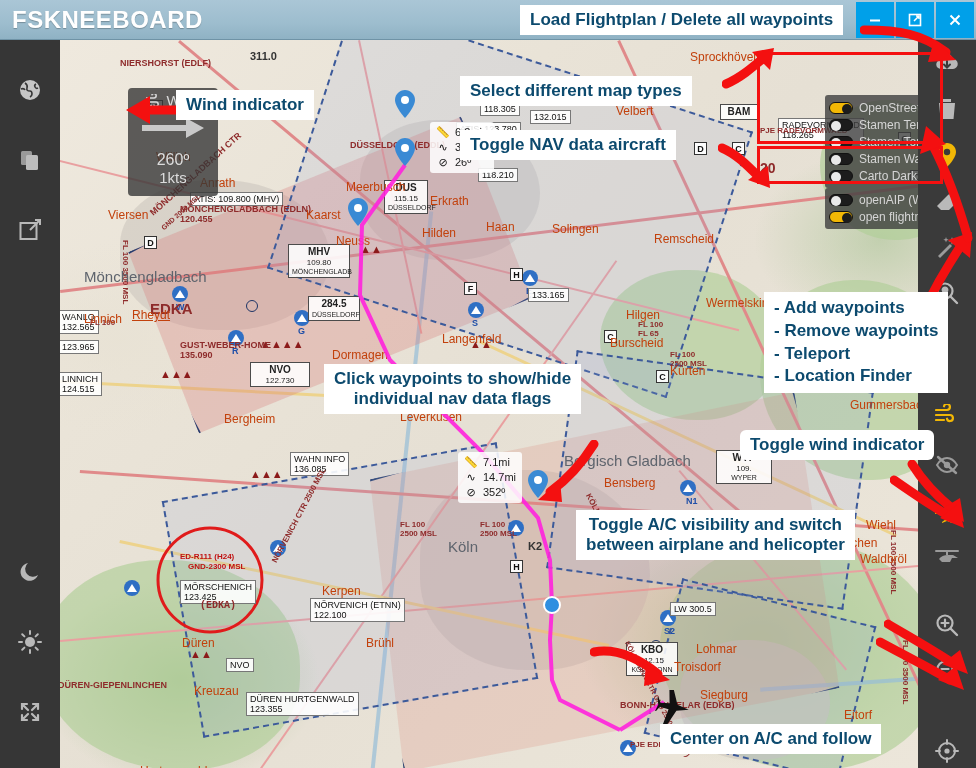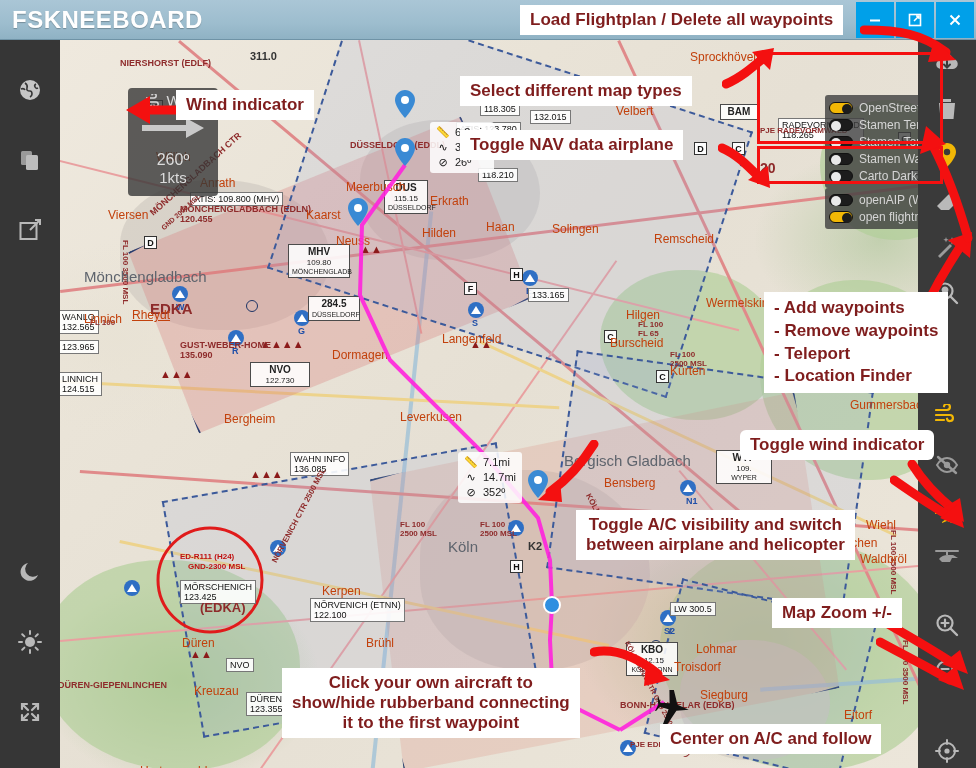--- a/index.html
+++ b/index.html
@@ -156,7 +156,7 @@
 
   
   .anno {
-    position:absolute; background:#ffffff; color:#7f1d1d; font-weight:bold;
+    position:absolute; background:#ffffff; color:#0c4a6e; font-weight:bold;
     font-family:"Liberation Sans",sans-serif; line-height:1.18;
     padding:5px 10px; white-space:pre; z-index:40;
   }

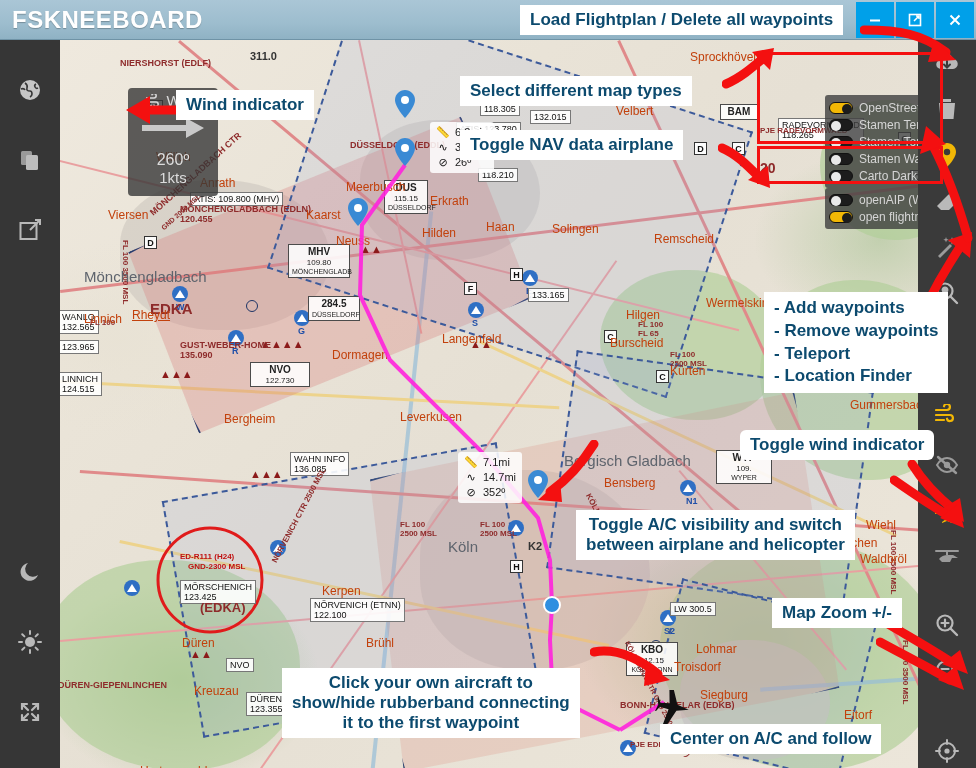--- a/index.html
+++ b/index.html
@@ -739,7 +739,7 @@
   <div class="anno" style="left:520px;top:5px;font-size:17px;">Load Flightplan / Delete all waypoints</div>
   <div class="anno" style="left:176px;top:90px;font-size:17px;">Wind indicator</div>
   <div class="anno" style="left:460px;top:76px;font-size:17px;">Select different map types</div>
-  <div class="anno" style="left:460px;top:130px;font-size:17px;">Toggle NAV data airplane</div>
+  <div class="anno" style="left:460px;top:130px;font-size:17px;">Toggle NAV data aircraft</div>
   <div class="anno" style="left:764px;top:292px;font-size:17px;line-height:1.34;">- Add waypoints
 - Remove waypoints
 - Teleport

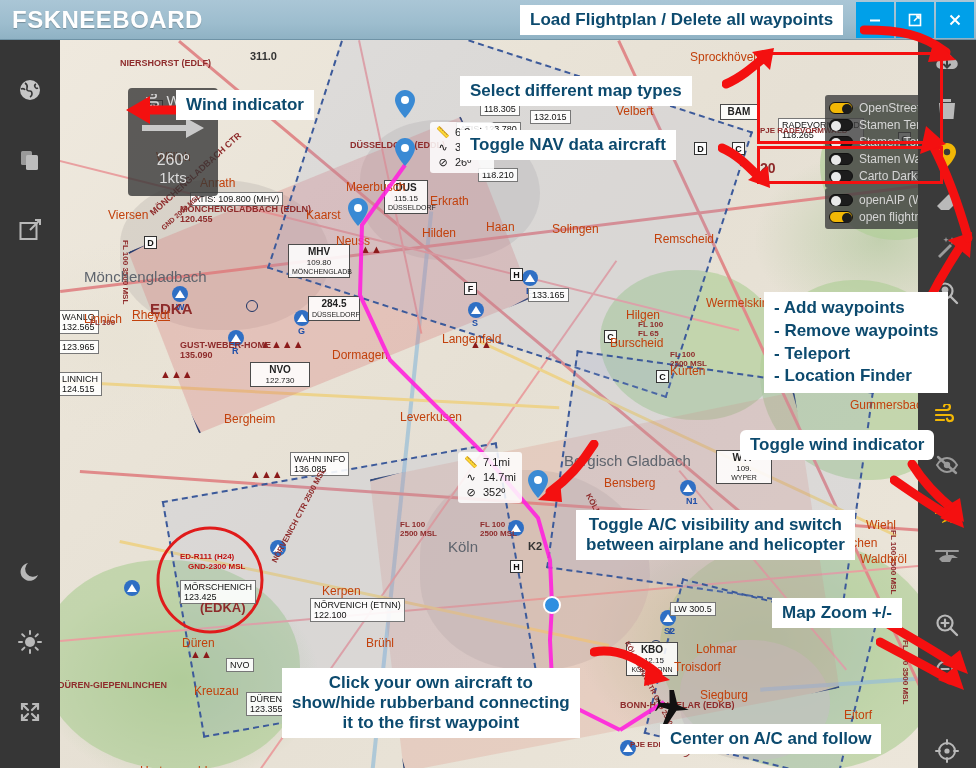--- a/index.html
+++ b/index.html
@@ -744,6 +744,8 @@
 - Remove waypoints
 - Teleport
 - Location Finder</div>
+  <div class="anno c" style="left:324px;top:364px;font-size:17px;">Click waypoints to show/hide
+individual nav data flags</div>
   <div class="anno" style="left:740px;top:430px;font-size:17px;border-radius:6px;">Toggle wind indicator</div>
   <div class="anno c" style="left:576px;top:510px;font-size:17px;">Toggle A/C visibility and switch
 between airplane and helicopter</div>

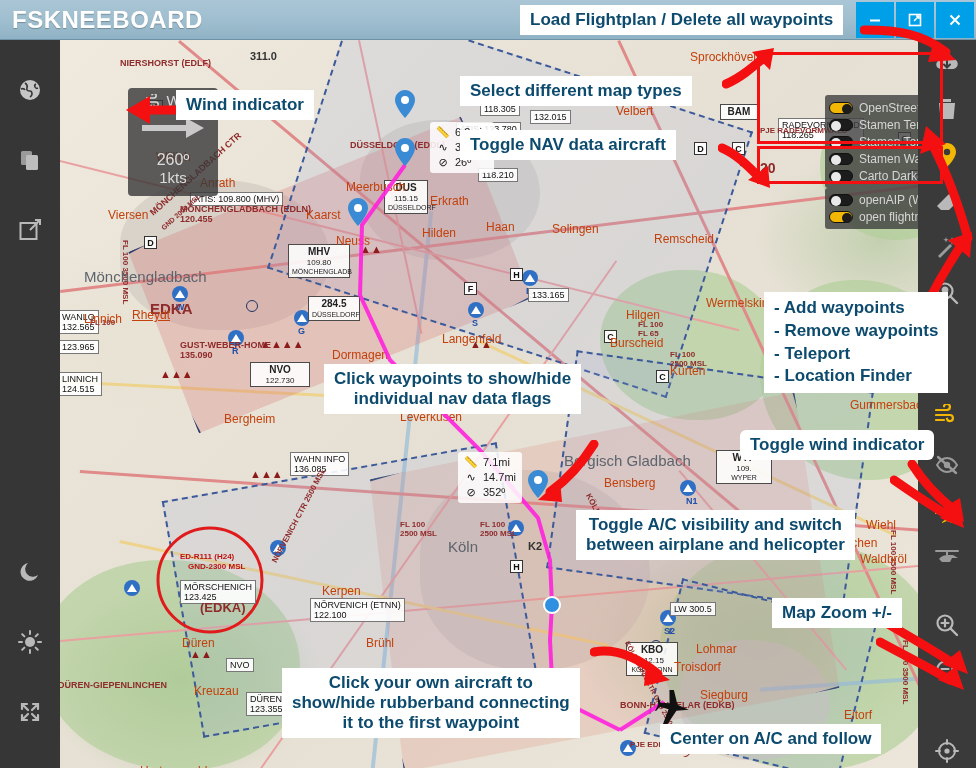--- a/index.html
+++ b/index.html
@@ -357,7 +357,7 @@
     <div class="mlabel av" style="left:-2px;top:640px;font-size:9px;">DÜREN-GIEPENLINCHEN</div>
     <div class="mlabel av" style="left:128px;top:170px;font-size:9px;"></div>
     <div class="mlabel av" style="left:90px;top:260px;font-size:15px;">EDKA</div>
-    <div class="mlabel av" style="left:140px;top:560px;font-size:13px;">(EDKA)</div>
+    <div class="mlabel av" style="left:140px;top:560px;font-size:10px;font-family:Liberation Mono, monospace;">(EDKA)</div>
     <div class="mlabel av" style="left:700px;top:120px;font-size:14px;color:#8e2b2b;font-weight:bold">20</div>
     <div class="mlabel av" style="left:660px;top:690px;font-size:18px;color:#3a3a3a;font-weight:bold">22</div>
     <div class="mlabel av" style="left:468px;top:500px;font-size:11px;color:#333;font-weight:bold">K2</div>

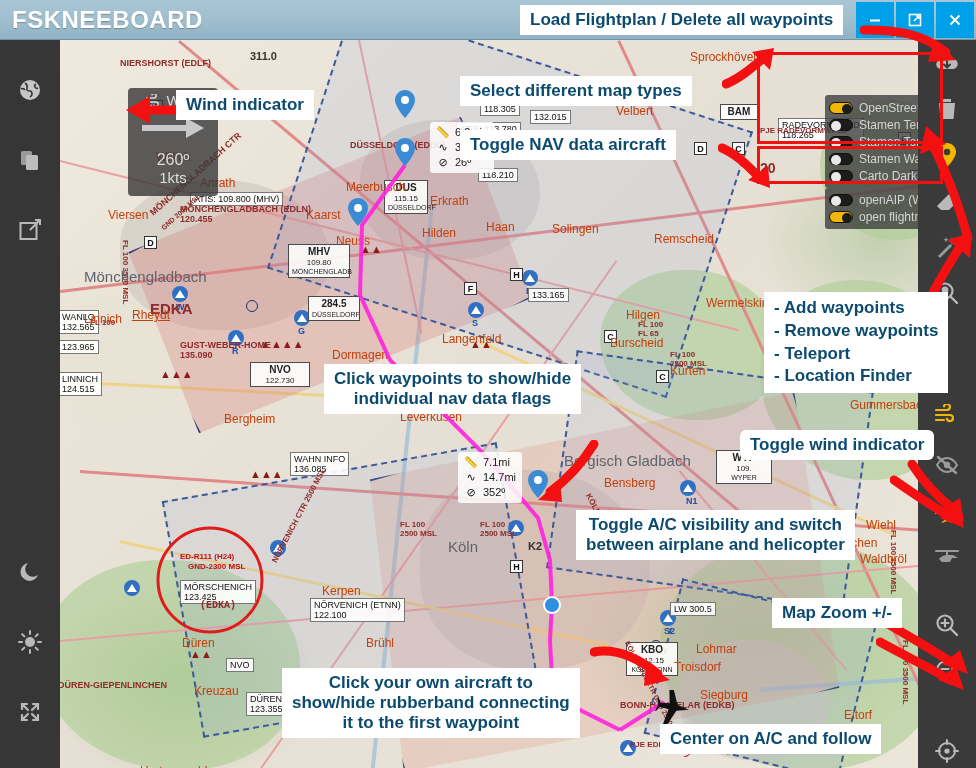--- a/index.html
+++ b/index.html
@@ -749,7 +749,6 @@
   <div class="anno" style="left:740px;top:430px;font-size:17px;border-radius:6px;">Toggle wind indicator</div>
   <div class="anno c" style="left:576px;top:510px;font-size:17px;">Toggle A/C visibility and switch
 between airplane and helicopter</div>
-  <div class="anno" style="left:772px;top:598px;font-size:17px;">Map Zoom +/-</div>
   <div class="anno c" style="left:282px;top:668px;font-size:17px;">Click your own aircraft to
 show/hide rubberband connecting
 it to the first waypoint</div>

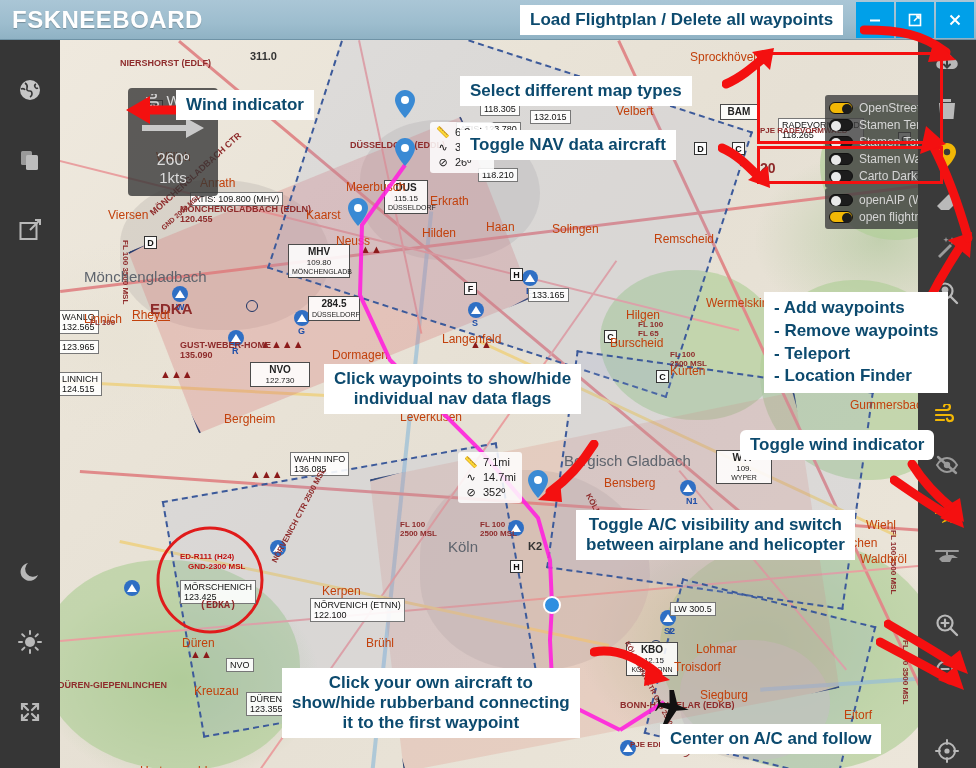--- a/index.html
+++ b/index.html
@@ -749,9 +749,6 @@
   <div class="anno" style="left:740px;top:430px;font-size:17px;border-radius:6px;">Toggle wind indicator</div>
   <div class="anno c" style="left:576px;top:510px;font-size:17px;">Toggle A/C visibility and switch
 between airplane and helicopter</div>
-  <div class="anno c" style="left:282px;top:668px;font-size:17px;">Click your own aircraft to
-show/hide rubberband connecting
-it to the first waypoint</div>
   <div class="anno" style="left:660px;top:724px;font-size:17px;">Center on A/C and follow</div>
 
 </div>

